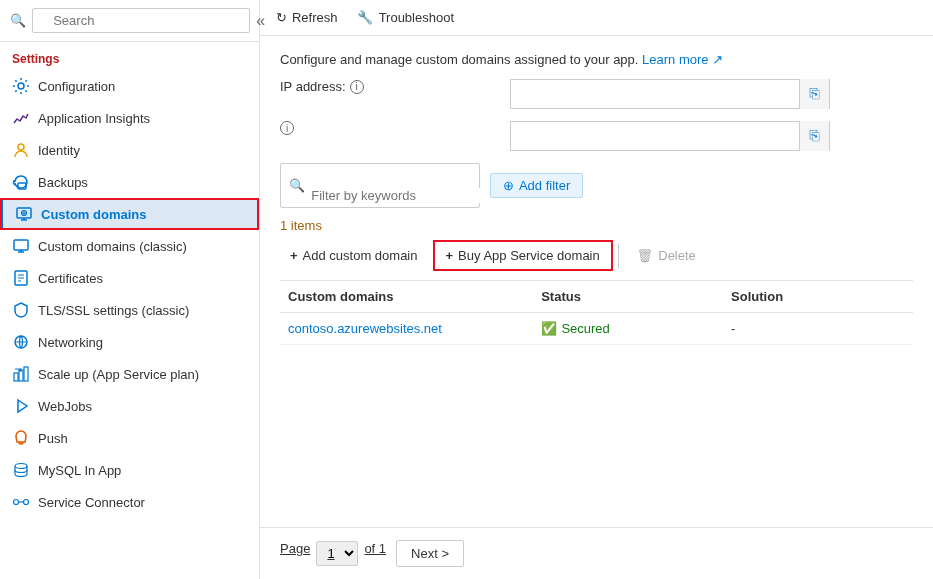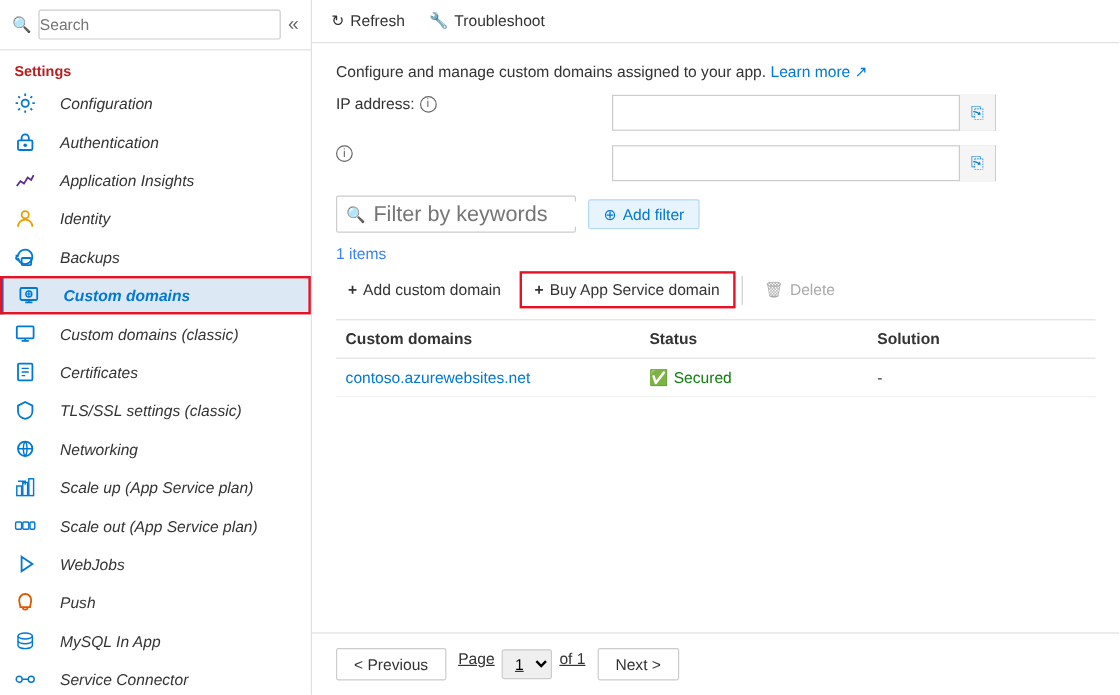--- a/index.html
+++ b/index.html
@@ -8,7 +8,7 @@
     
     .sidebar { width: 260px; min-width: 260px; border-right: 1px solid #e0e0e0; display: flex; flex-direction: column; background: #fff; }
     .sidebar-search { display: flex; align-items: center; padding: 8px 10px; border-bottom: 1px solid #e0e0e0; gap: 6px; }
-    .sidebar-search input { border: 1px solid #ccc; border-radius: 2px; padding: 4px 0; font-size: 13px; flex: 1; outline: none; color: #555; }
+    .sidebar-search input { border: 1px solid #ccc; border-radius: 2px; padding: 4px 20px; font-size: 13px; flex: 1; outline: none; color: #555; }
     .sidebar-collapse { margin-left: auto; cursor: pointer; color: #666; font-size: 16px; }
 
     .sidebar-section-label { padding: 10px 12px 4px 12px; font-weight: 700; font-size: 12px; color: #b91c1c; }

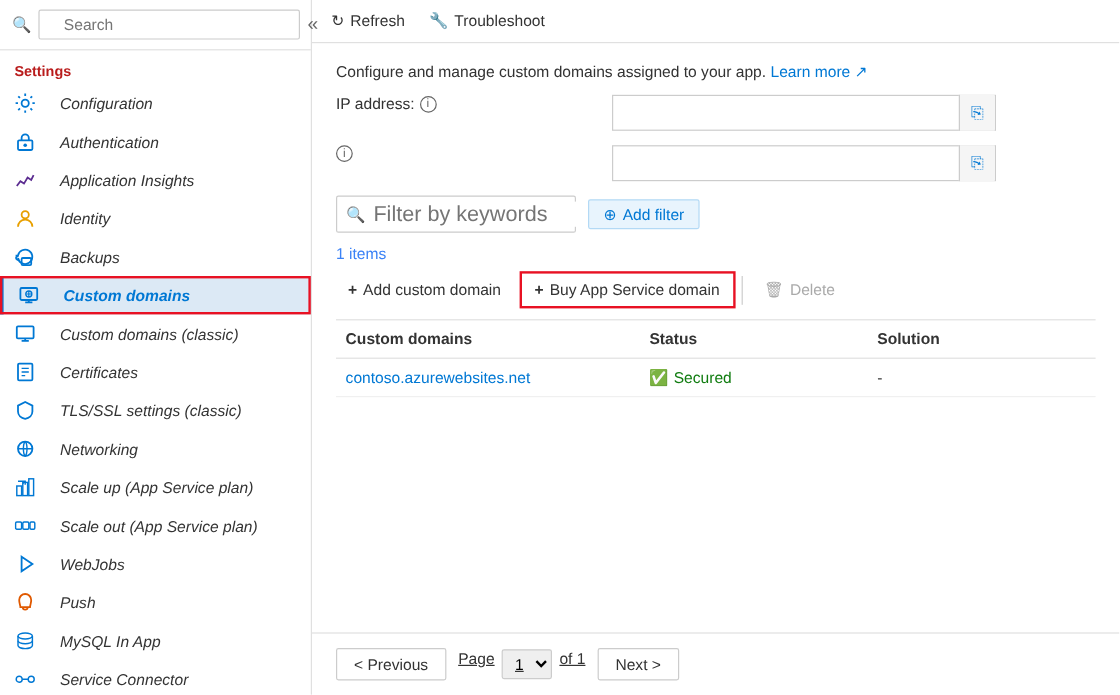--- a/index.html
+++ b/index.html
@@ -13,7 +13,7 @@
 
     .sidebar-section-label { padding: 10px 12px 4px 12px; font-weight: 700; font-size: 12px; color: #b91c1c; }
 
-    .sidebar-item { display: flex; align-items: center; padding: 7px 12px; gap: 20px; cursor: pointer; font-size: 13px; color: #333; white-space: nowrap; font-style: italic; }
+    .sidebar-item { display: flex; align-items: center; padding: 7px 12px; gap: 8px; cursor: pointer; font-size: 13px; color: #333; white-space: nowrap; }
     .sidebar-item.active { background: #dce9f5; border-left: 3px solid #0078d4; }
     .sidebar-item.active .sidebar-label { color: #0078d4; font-weight: 600; }
     .sidebar-item.highlighted { outline: 2px solid #e81123; outline-offset: -2px; }

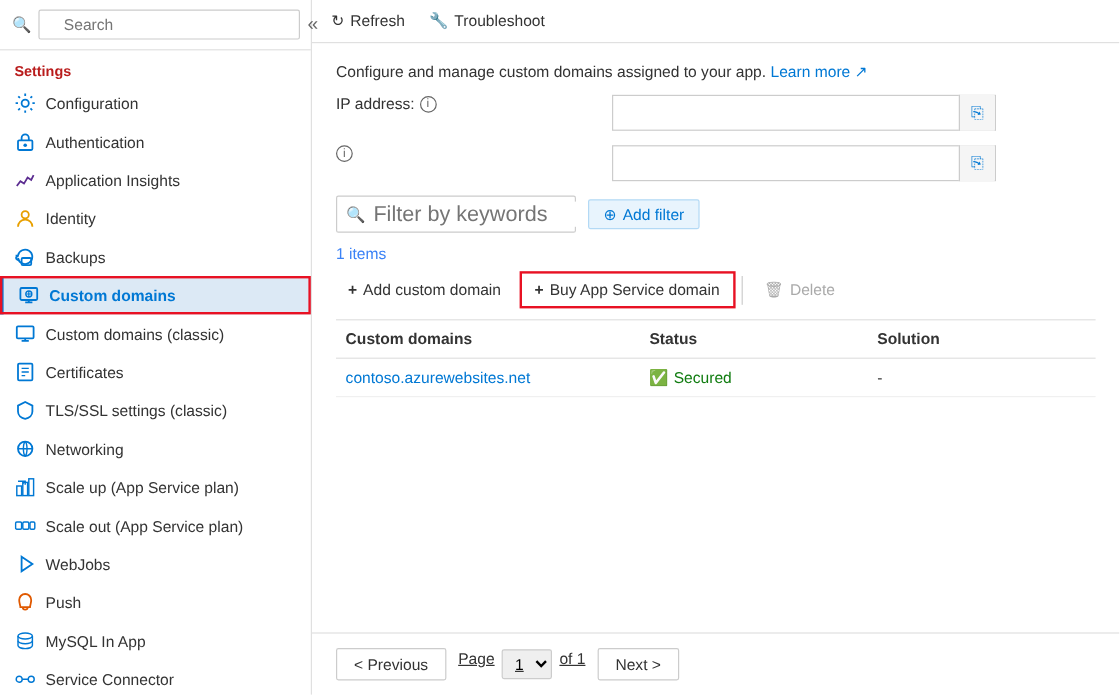--- a/index.html
+++ b/index.html
@@ -85,16 +85,6 @@
           </svg>
         </div>
         <span class="sidebar-label">Configuration</span>
-      </div>
-      <div class="sidebar-item">
-        <div class="icon-box">
-          <svg width="18" height="18" viewBox="0 0 18 18" fill="none">
-            <rect x="3" y="8" width="12" height="8" rx="1" stroke="#0078d4" stroke-width="1.5"></rect>
-            <path d="M6 8V6a3 3 0 016 0v2" stroke="#0078d4" stroke-width="1.5"></path>
-            <circle cx="9" cy="12" r="1.5" fill="#0078d4"></circle>
-          </svg>
-        </div>
-        <span class="sidebar-label">Authentication</span>
       </div>
       <div class="sidebar-item">
         <div class="icon-box">

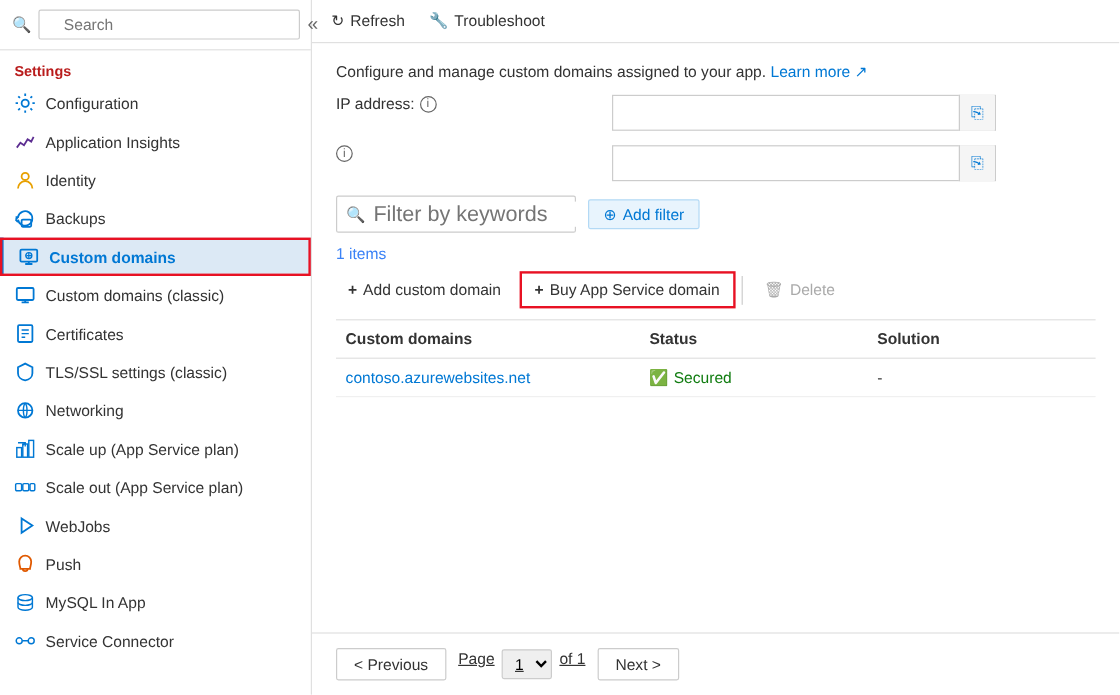--- a/index.html
+++ b/index.html
@@ -39,7 +39,7 @@
 
     .filter-bar { display: flex; align-items: center; gap: 10px; margin-top: 4px; }
     .filter-input { display: flex; align-items: center; border: 1px solid #ccc; border-radius: 2px; padding: 4px 8px; gap: 6px; width: 200px; }
-    .filter-input input { border: none; outline: none; font-size: 18px; flex: 1; }
+    .filter-input input { border: none; outline: none; font-size: 13px; flex: 1; margin-top: 20px; }
     .add-filter-btn { display: flex; align-items: center; gap: 5px; background: #e8f4fd; border: 1px solid #b3d9f5; border-radius: 2px; padding: 4px 12px; cursor: pointer; color: #0078d4; font-size: 13px; }
 
     .items-count { font-size: 13px; color: #3b82f6; margin-top: 2px; }

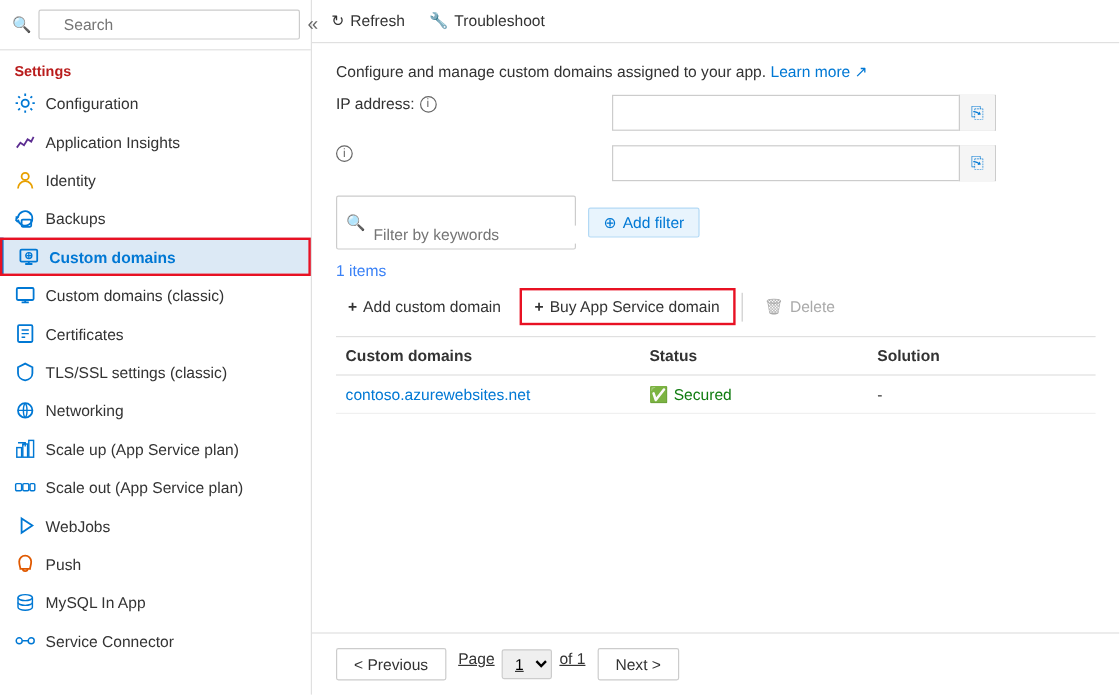--- a/index.html
+++ b/index.html
@@ -42,7 +42,7 @@
     .filter-input input { border: none; outline: none; font-size: 13px; flex: 1; margin-top: 20px; }
     .add-filter-btn { display: flex; align-items: center; gap: 5px; background: #e8f4fd; border: 1px solid #b3d9f5; border-radius: 2px; padding: 4px 12px; cursor: pointer; color: #0078d4; font-size: 13px; }
 
-    .items-count { font-size: 13px; color: #3b82f6; margin-top: 2px; }
+    .items-count { font-size: 13px; color: #a16207; margin-top: 2px; }
 
     .action-bar { display: flex; align-items: center; gap: 8px; margin-top: 2px; }
     .action-btn { display: flex; align-items: center; gap: 5px; background: none; border: none; cursor: pointer; font-size: 13px; color: #333; padding: 5px 10px; }

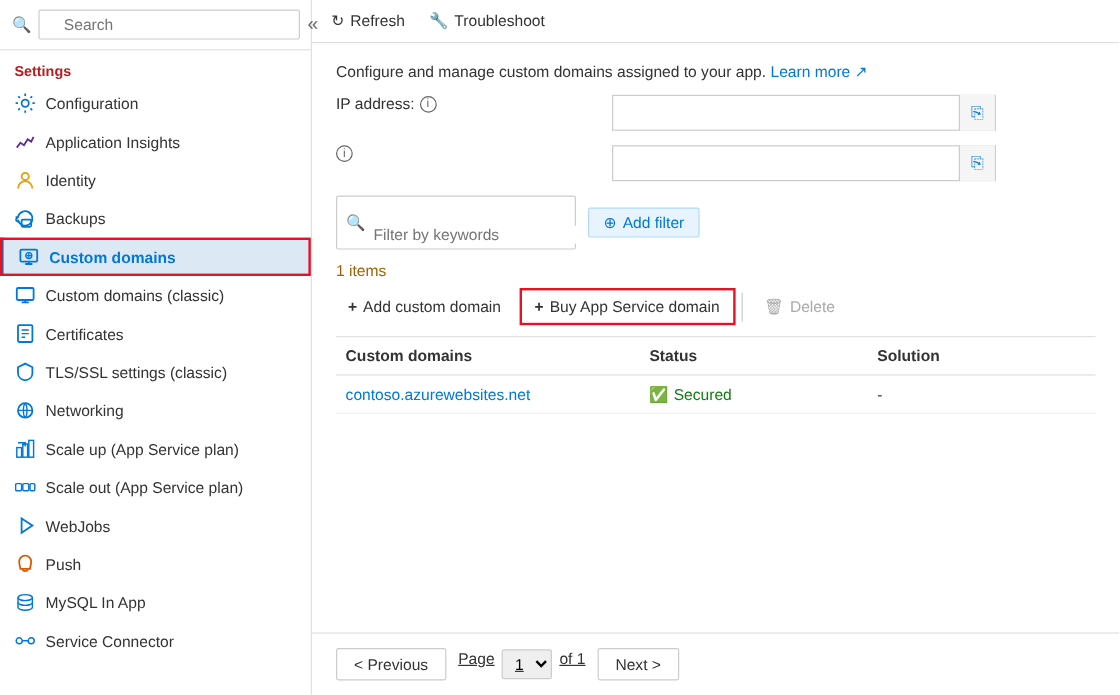--- a/index.html
+++ b/index.html
@@ -170,16 +170,6 @@
           </svg>
         </div>
         <span class="sidebar-label">Scale up (App Service plan)</span>
-      </div>
-      <div class="sidebar-item">
-        <div class="icon-box">
-          <svg width="18" height="18" viewBox="0 0 18 18" fill="none">
-            <rect x="1" y="6" width="5" height="6" rx="1" stroke="#0078d4" stroke-width="1.2"></rect>
-            <rect x="7" y="6" width="5" height="6" rx="1" stroke="#0078d4" stroke-width="1.2"></rect>
-            <rect x="13" y="6" width="4" height="6" rx="1" stroke="#0078d4" stroke-width="1.2"></rect>
-          </svg>
-        </div>
-        <span class="sidebar-label">Scale out (App Service plan)</span>
       </div>
       <div class="sidebar-item">
         <div class="icon-box">

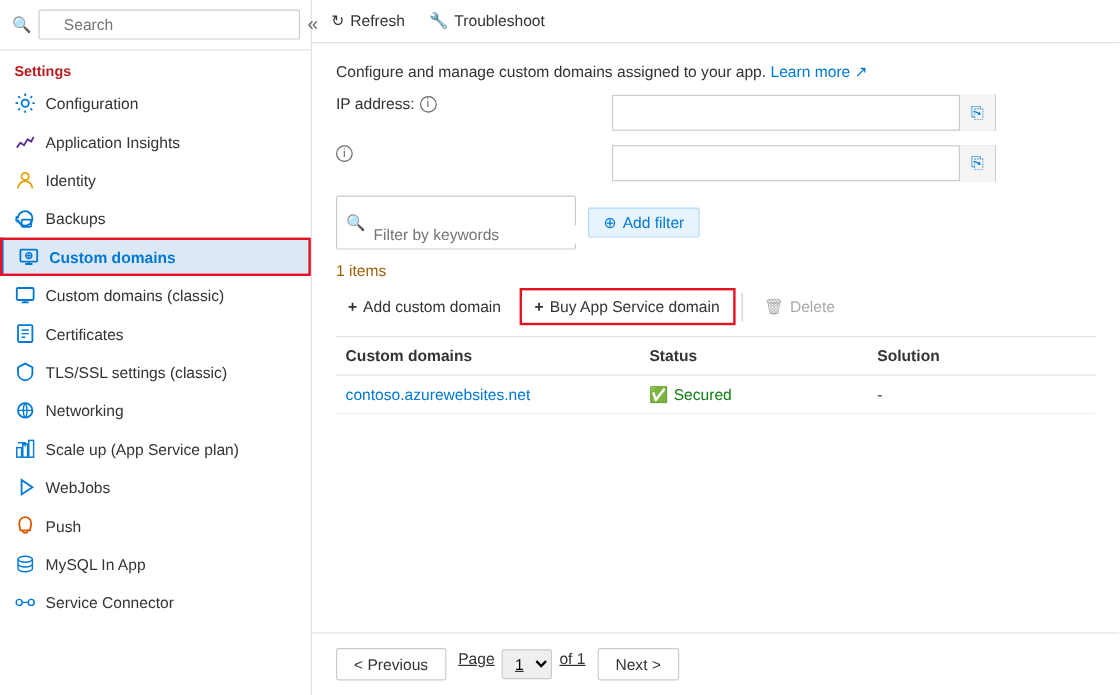--- a/index.html
+++ b/index.html
@@ -304,7 +304,6 @@
   </div>
 
   <div class="pagination">
-    <button class="page-btn">&lt; Previous</button>
     <div class="page-info">
       <span>Page</span>
       <select class="page-select">

